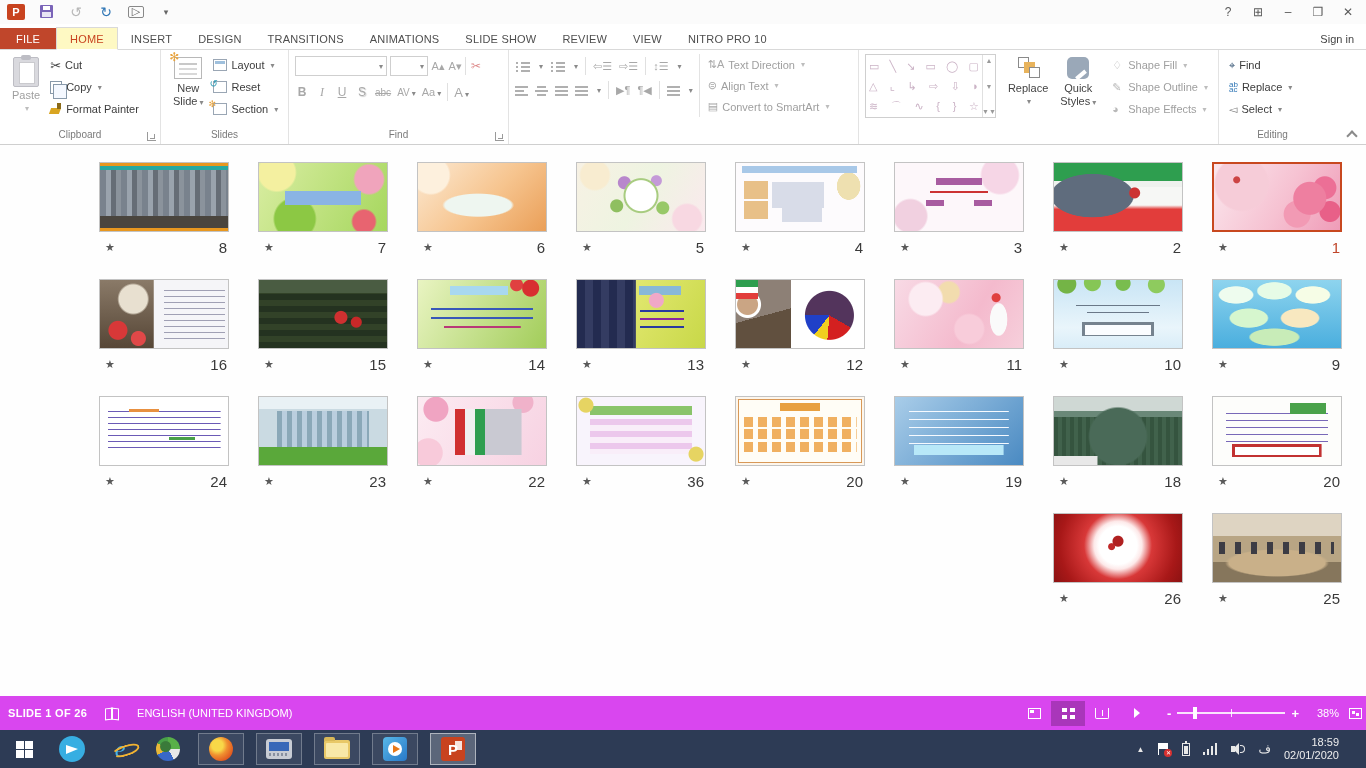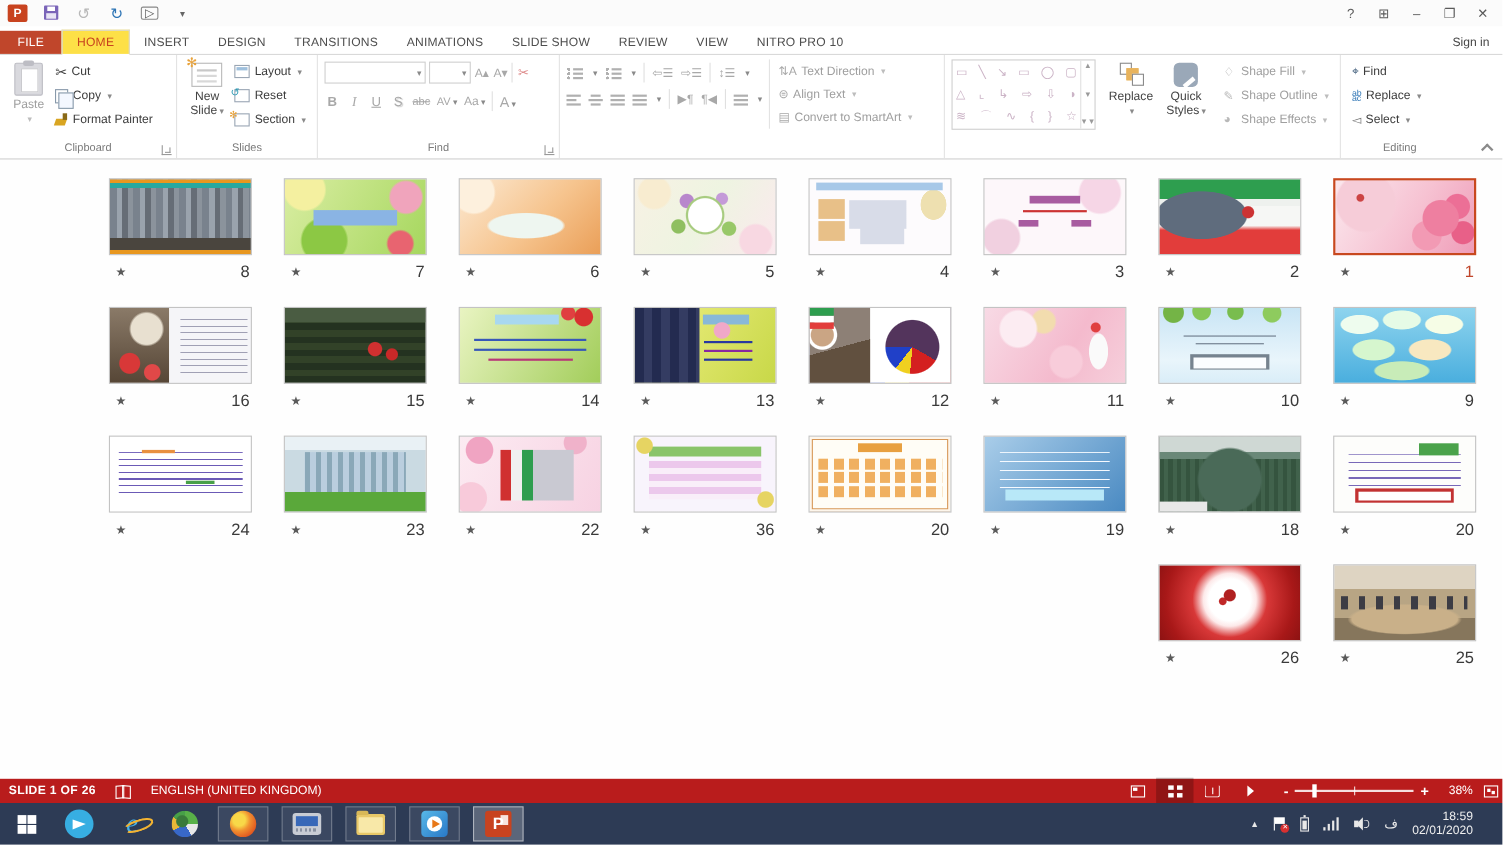--- a/index.html
+++ b/index.html
@@ -26,7 +26,7 @@
   .tabrow { height:26px; background:#fff; display:flex; align-items:flex-end; border-bottom:1px solid #d9d9d9; position:relative; }
   .rtab { padding:5px 13px 4px; font-size:11px; letter-spacing:.2px; color:#4e4e4e; cursor:default; }
   .rtab.file { background:#C0462B; color:#fff; padding:5px 16px 4px; }
-  .rtab.active { background:#fde047; color:#C8431F; border:1px solid #d9d9d9; border-bottom:1px solid #fff; margin-bottom:-1px;margin-top:46px; }
+  .rtab.active { background:#fef9c3; color:#C8431F; border:1px solid #d9d9d9; border-bottom:1px solid #fff; margin-bottom:-1px;margin-top:46px; }
   .signin { position:absolute; right:12px; bottom:4px; font-size:11px; color:#444; }
 
   

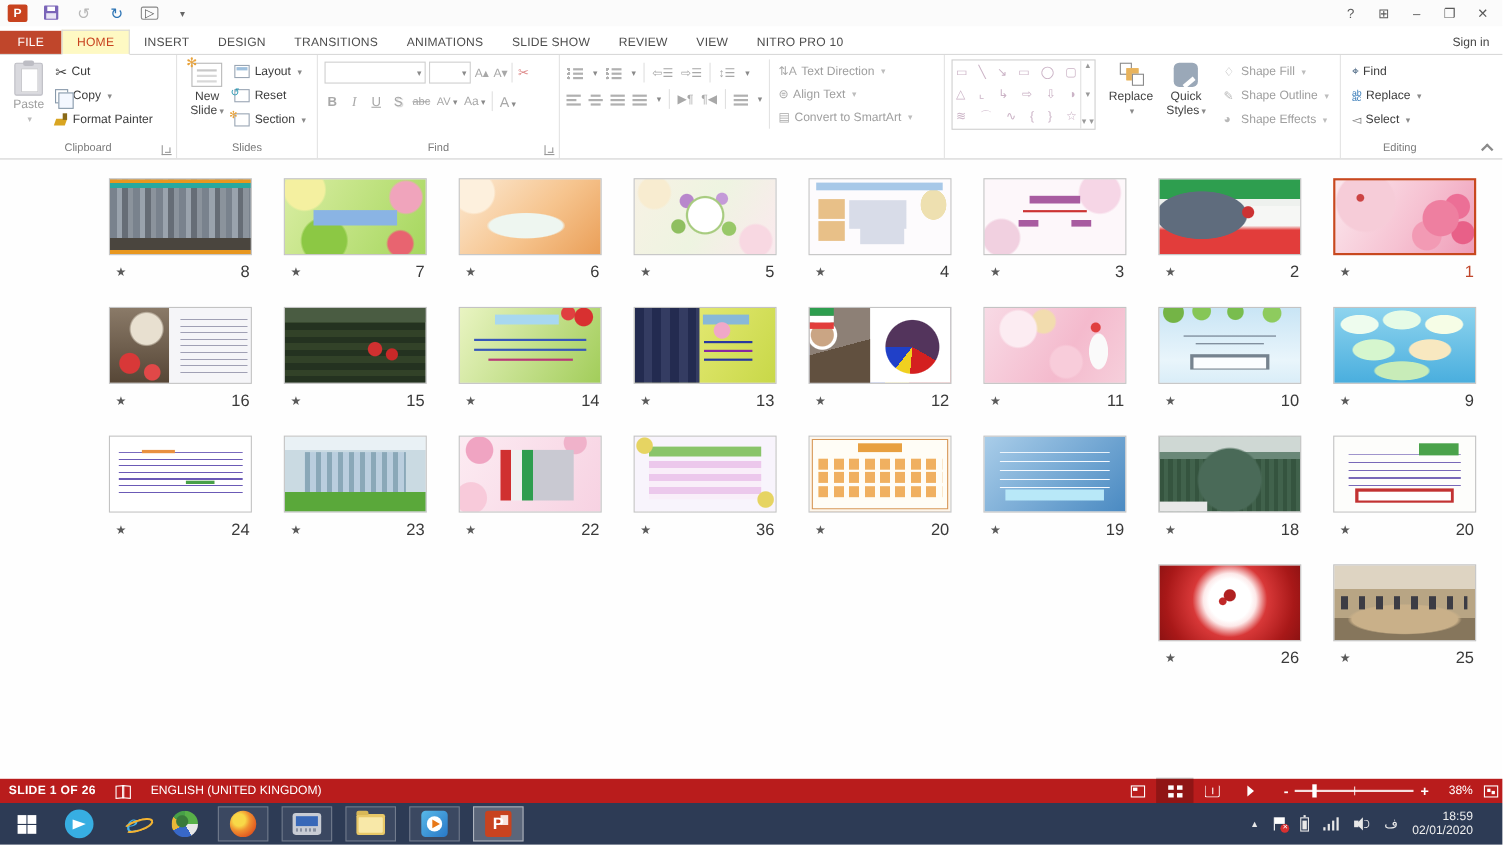--- a/index.html
+++ b/index.html
@@ -320,7 +320,7 @@
     radial-gradient(circle at 50% 46%, #ffffff 0 19px, #fde9e9 24px, #d83838 34px, #a81818 58px, #8c1212 100%); }
 
   
-  .statusbar { height:22px; background:#b91c1c; color:#fff; display:flex; align-items:center; font-size:11px; }
+  .statusbar { height:34px; background:#d946ef; color:#fff; display:flex; align-items:center; font-size:11px; }
   .sb-left { display:flex; align-items:center; gap:18px; padding-left:8px; }
   .sb-slideinfo { font-weight:bold; letter-spacing:.3px; }
   .book-ic { width:14px; height:11px; position:relative; }

